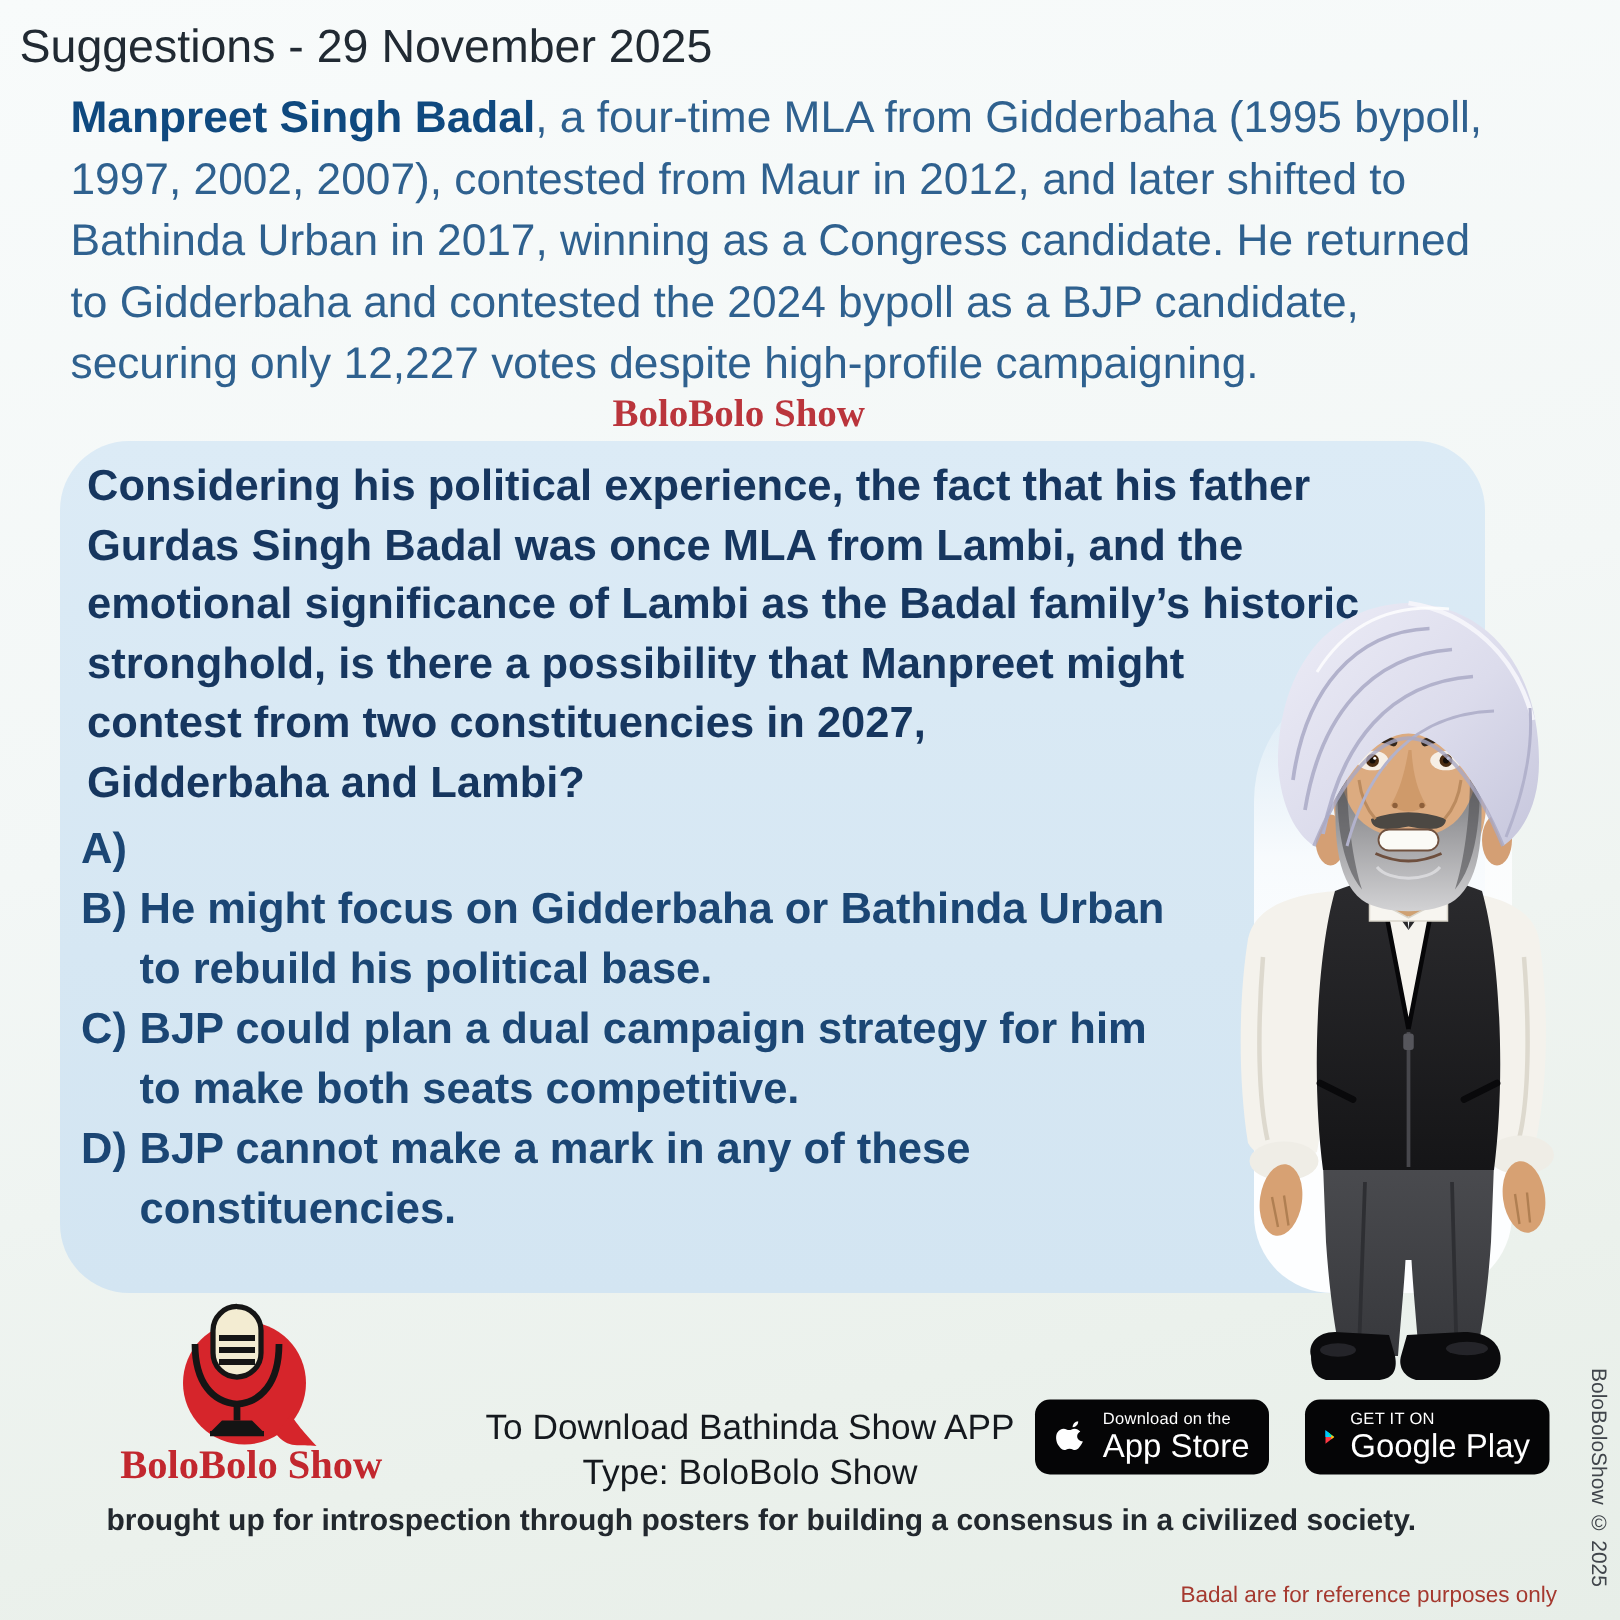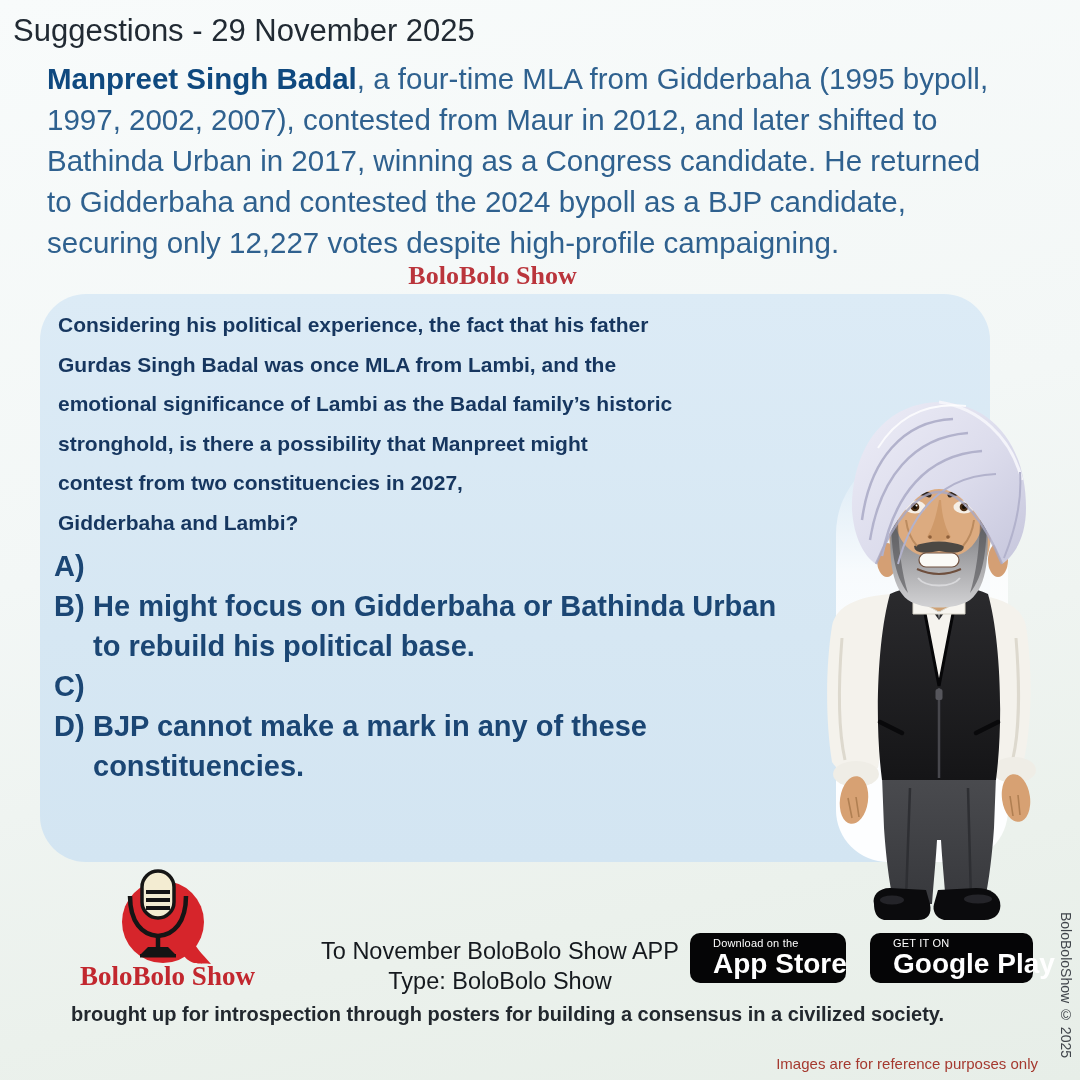--- a/index.html
+++ b/index.html
@@ -19,7 +19,7 @@
   .char-backdrop{position:absolute;left:836px;top:448px;width:172px;height:414px;
     border-radius:86px 86px 52px 52px;
     background:linear-gradient(180deg,rgba(253,254,255,0) 0%,rgba(253,254,255,.85) 30%,#fdfeff 62%);}
-  .question{position:absolute;left:58px;top:305px;width:870px;font-size:21px;line-height:39.5px;
+  .question{position:absolute;left:58px;top:305px;width:870px;font-size:29px;line-height:39.5px;
     font-weight:bold;color:#16365f;white-space:pre-line;margin:0;}
   .options{position:absolute;left:54px;top:546px;width:800px;font-size:29px;line-height:40px;
     font-weight:bold;color:#1b4674;}

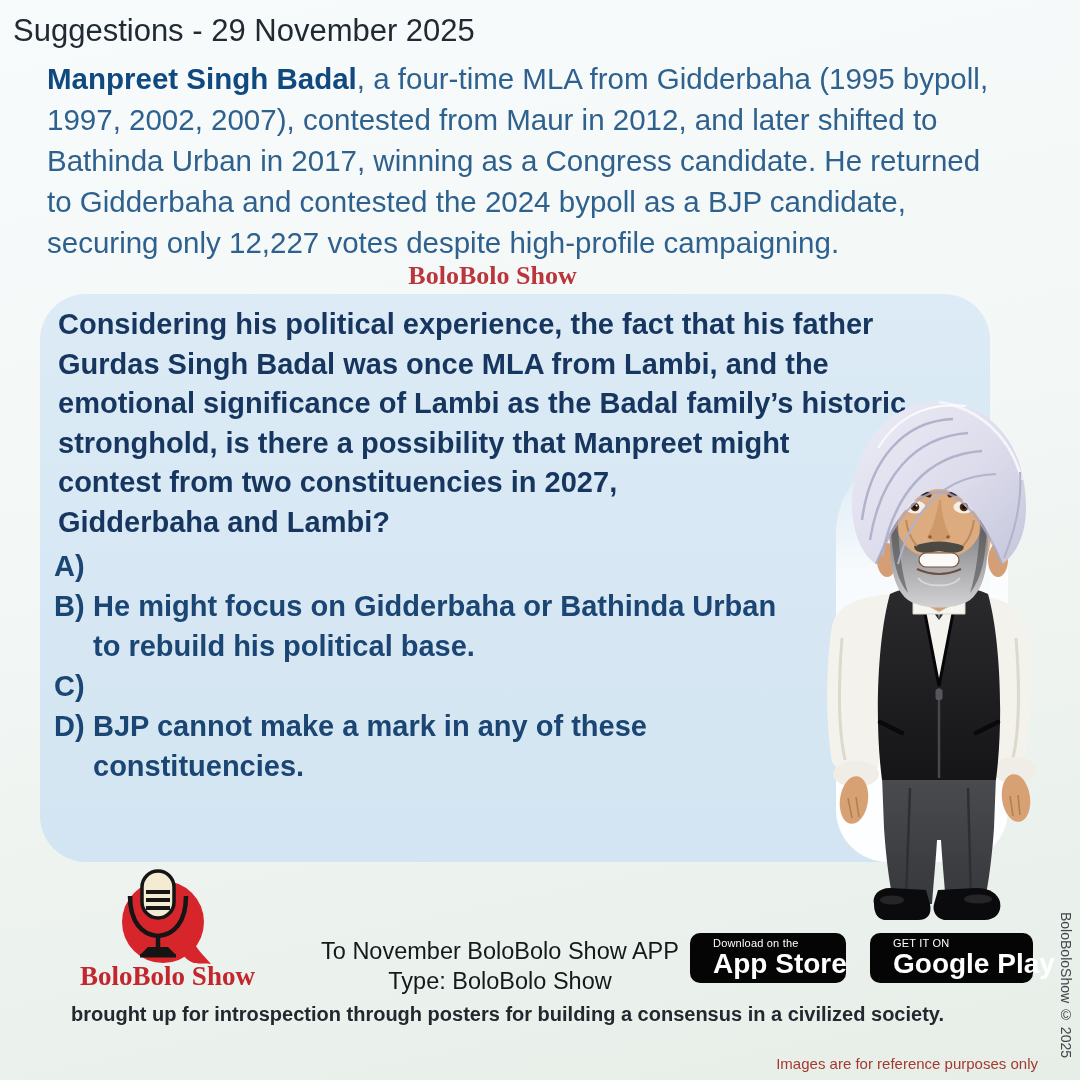--- a/index.html
+++ b/index.html
@@ -81,6 +81,8 @@
     </div>
     <div class="option">
       <span class="lbl">C)</span>
+      <span class="txt">BJP could plan a dual campaign strategy for him
+to make both seats competitive.</span>
     </div>
     <div class="option">
       <span class="lbl">D)</span>

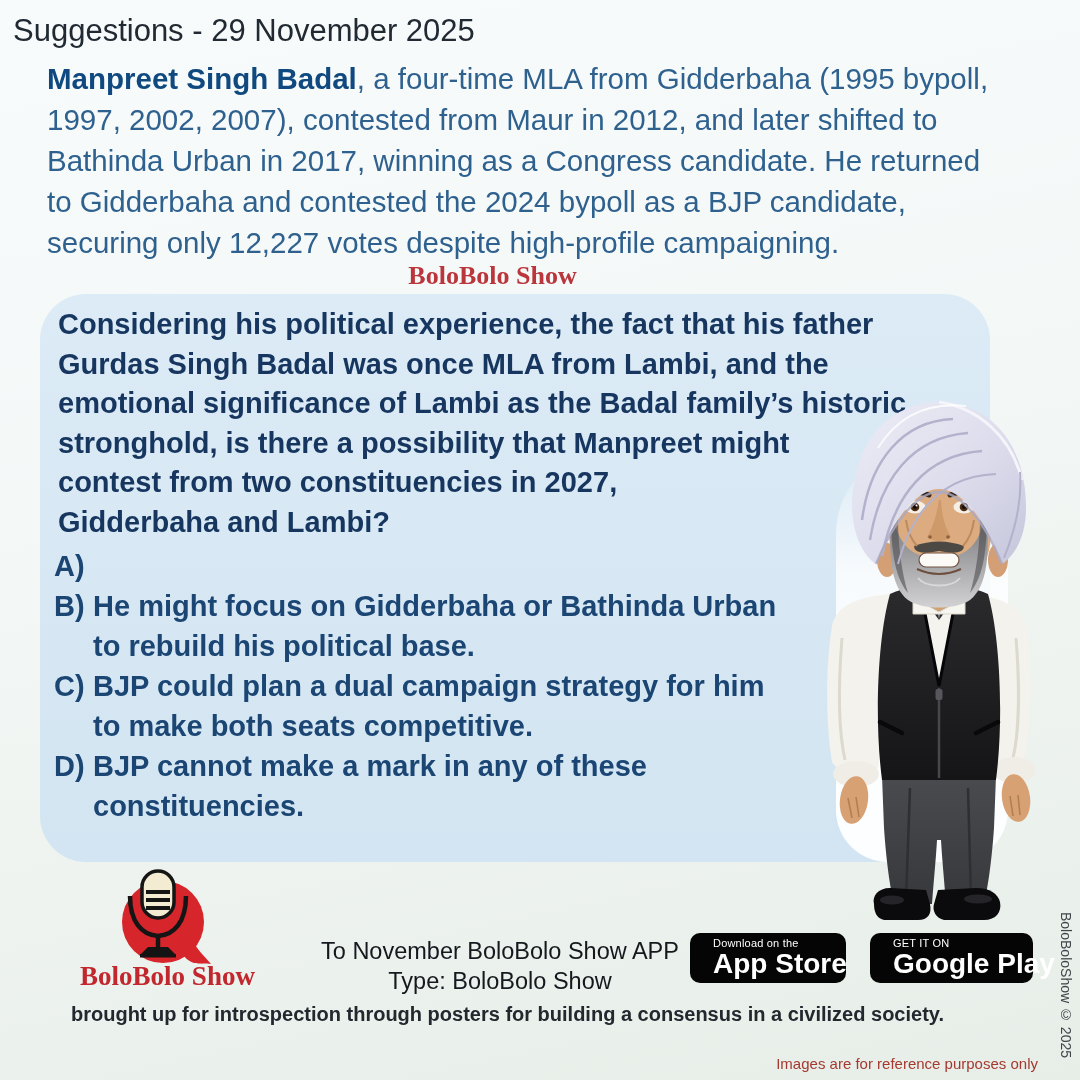--- a/index.html
+++ b/index.html
@@ -203,7 +203,7 @@
   <div class="logo-text">BoloBolo Show</div>
 
   <div class="download">
-    <div>To November BoloBolo Show APP</div>
+    <div>To Download Bathinda Show APP</div>
     <div>Type: BoloBolo Show</div>
   </div>
 

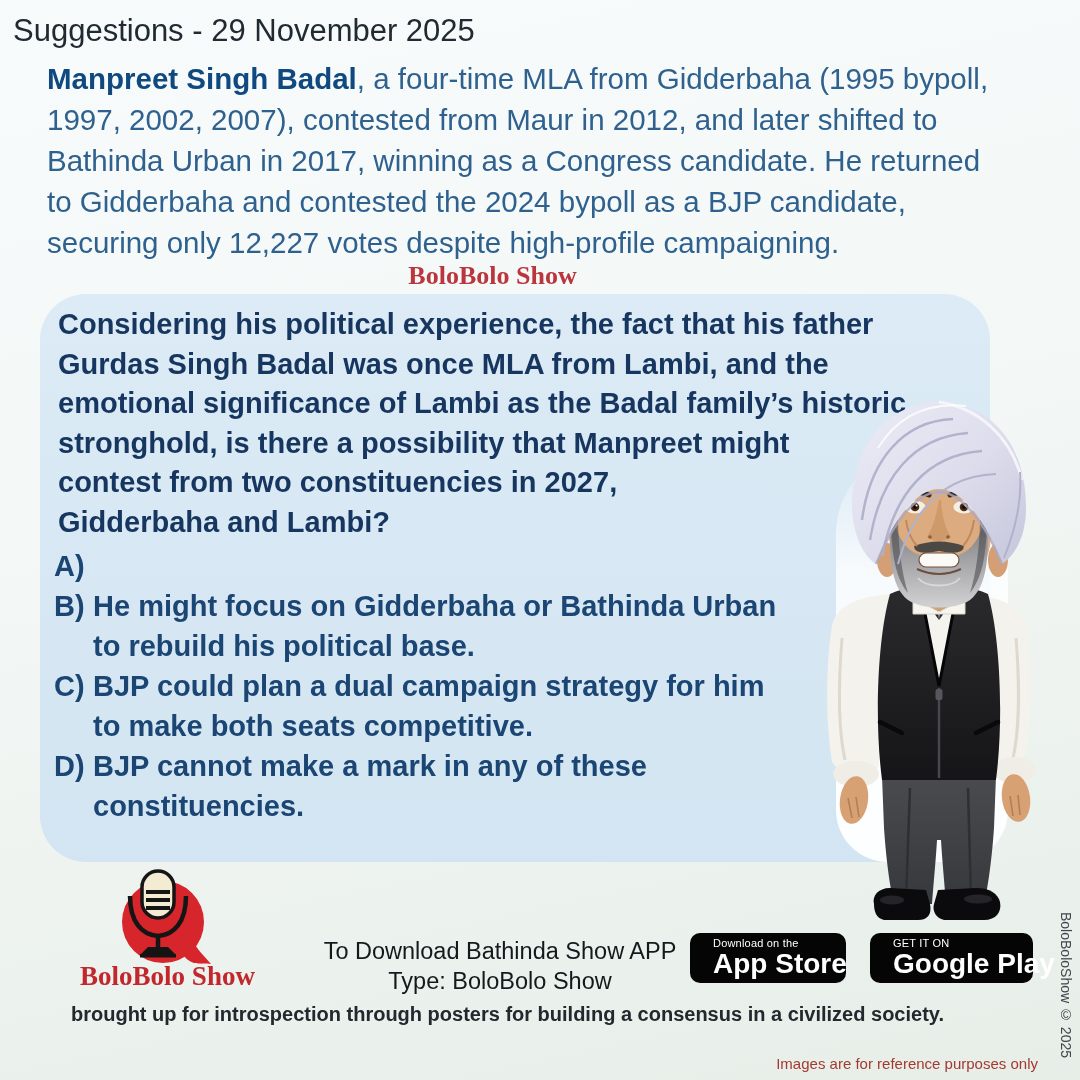--- a/index.html
+++ b/index.html
@@ -36,7 +36,7 @@
     display:flex;align-items:center;padding:0 13px;gap:10px;box-sizing:border-box;}
   .badge .stack{display:flex;flex-direction:column;justify-content:center;line-height:1.05;}
   .badge .small{font-size:11px;letter-spacing:.2px;}
-  .badge .big{font-size:28px;font-weight:bold;white-space:nowrap;}
+  .badge .big{font-size:22px;font-weight:normal;white-space:nowrap;}
   #appstore{left:690px;width:156px;}
   #gplay{left:870px;width:163px;}
   .tagline{position:absolute;left:5px;top:1001px;width:1005px;text-align:center;font-size:20px;

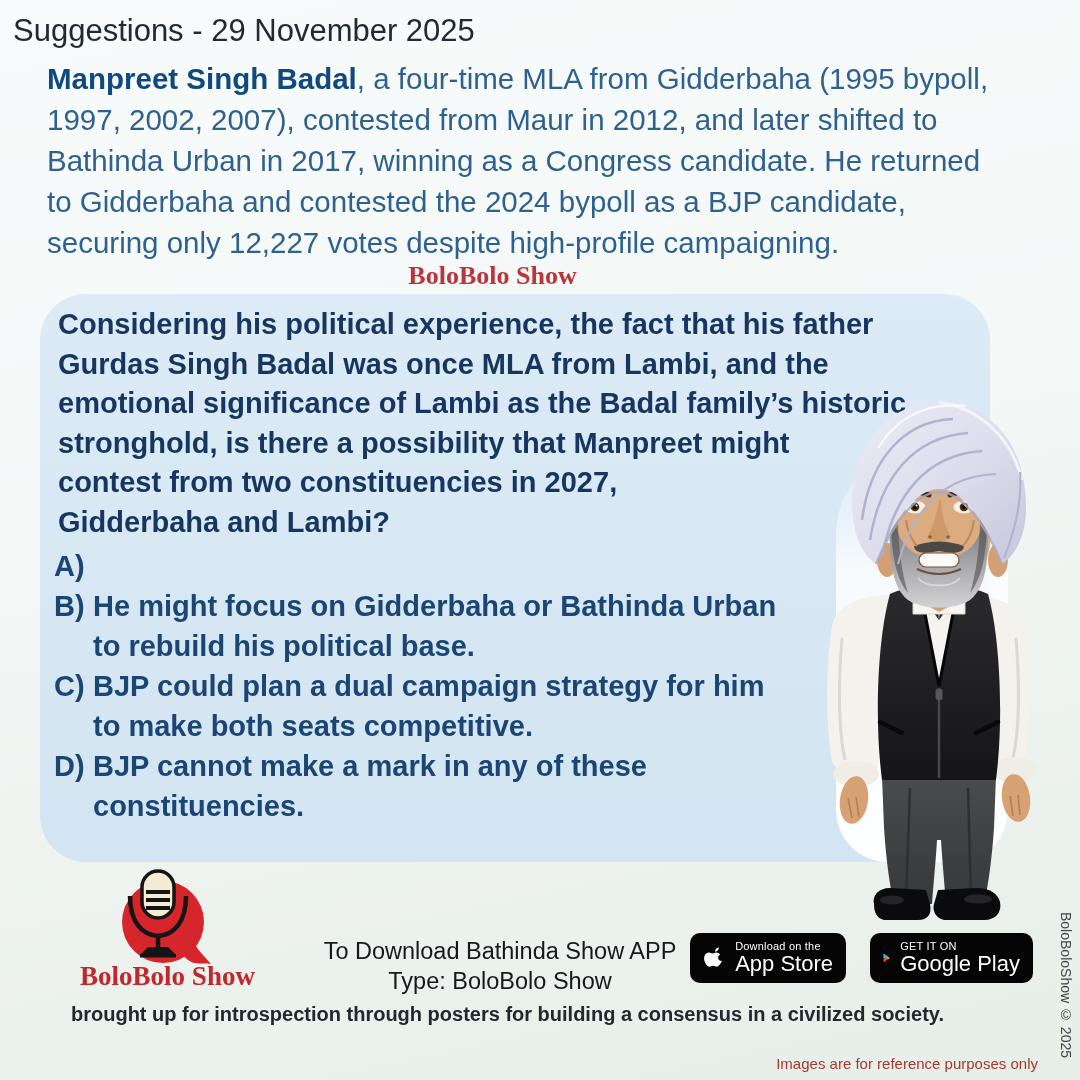--- a/index.html
+++ b/index.html
@@ -235,7 +235,7 @@
     <div>brought up for introspection through posters for building a consensus in a civilized society.</div>
   </div>
 
-  <div class="img-note">Images are for reference purposes only</div>
+  <div class="img-note">Badal are for reference purposes only</div>
   <div class="vertical-copy">BoloBoloShow © 2025</div>
 
 </div>

